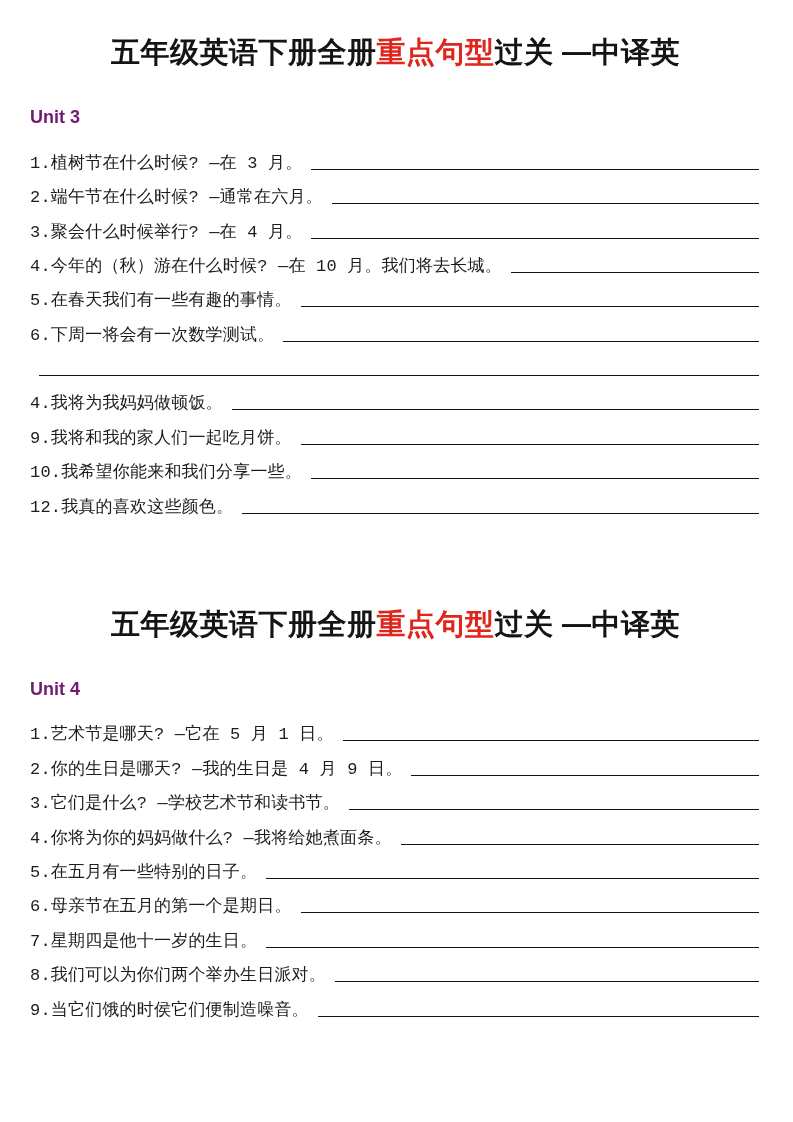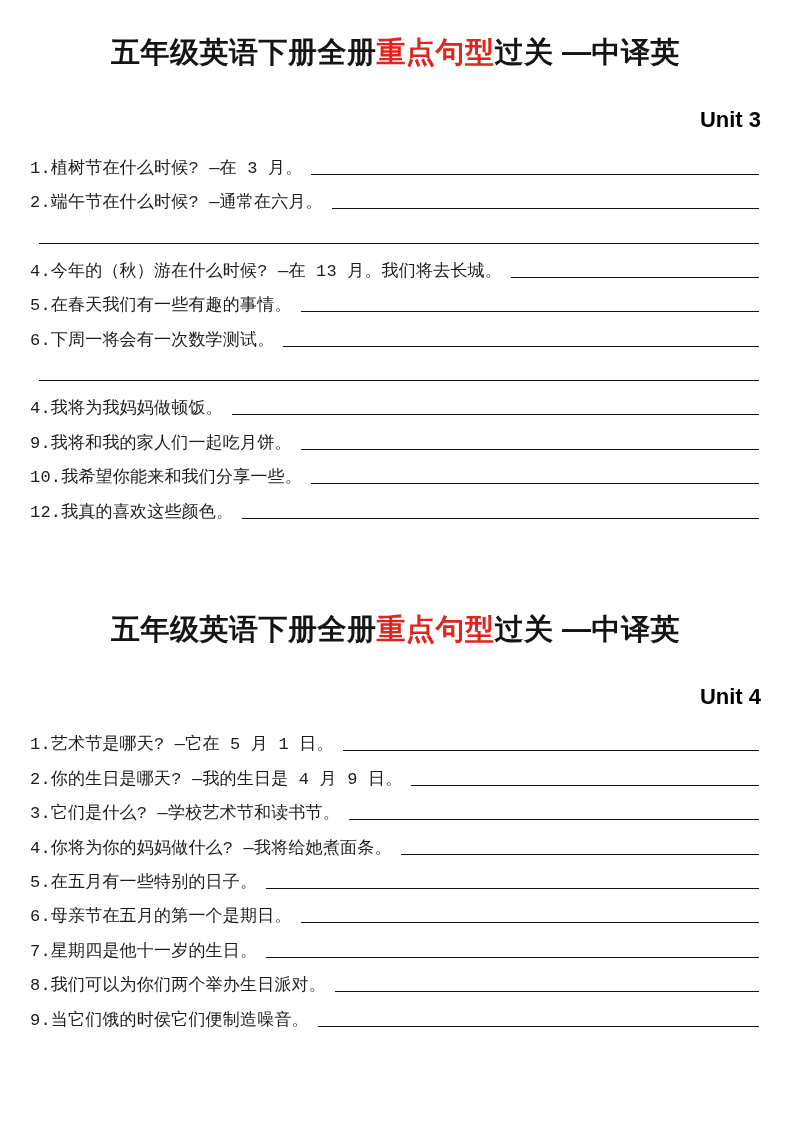--- a/index.html
+++ b/index.html
@@ -26,10 +26,10 @@
   }
   .doc-title .red {  }
   .unit-heading {
-    text-align: right;
-    font-size: 22px;
+    text-align: left;
+    font-size: 18px;
     font-weight: bold;
-    color: #000000;
+    color: #701a75;
     margin: 38px 0 13px 0;
   }
   .items { }

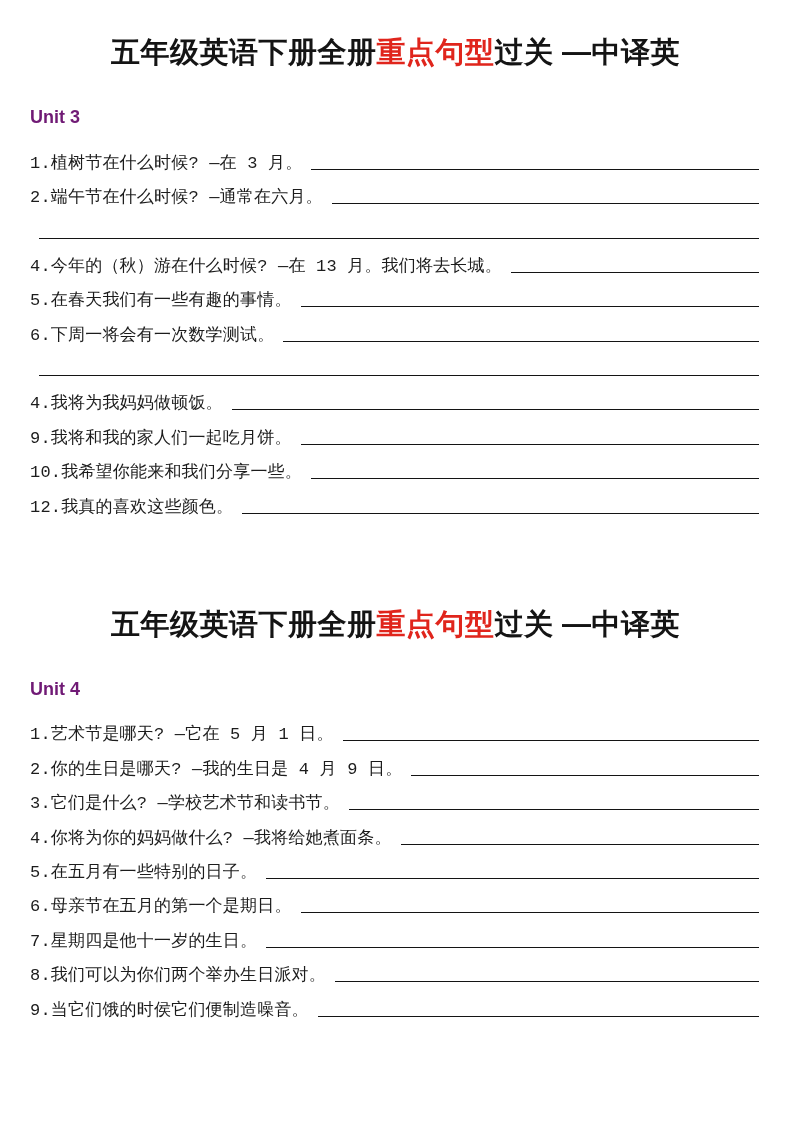--- a/index.html
+++ b/index.html
@@ -75,6 +75,7 @@
           <span class="blank"></span>
         </div>
       <div class="item">
+          <span class="item-text">3.聚会什么时候举行? —在 4 月。</span>
           <span class="blank"></span>
         </div>
       <div class="item">

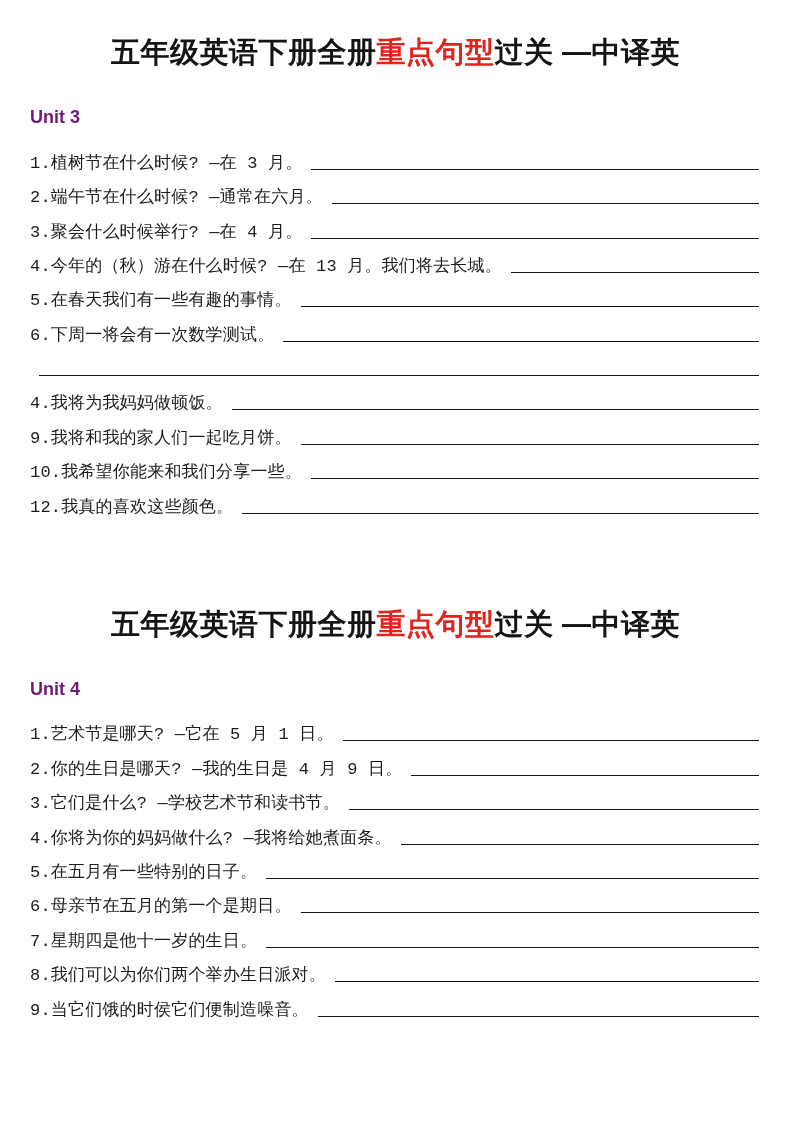--- a/index.html
+++ b/index.html
@@ -79,7 +79,7 @@
           <span class="blank"></span>
         </div>
       <div class="item">
-          <span class="item-text">4.今年的（秋）游在什么时候? —在 13 月。我们将去长城。</span>
+          <span class="item-text">4.今年的（秋）游在什么时候? —在 10 月。我们将去长城。</span>
           <span class="blank"></span>
         </div>
       <div class="item">

